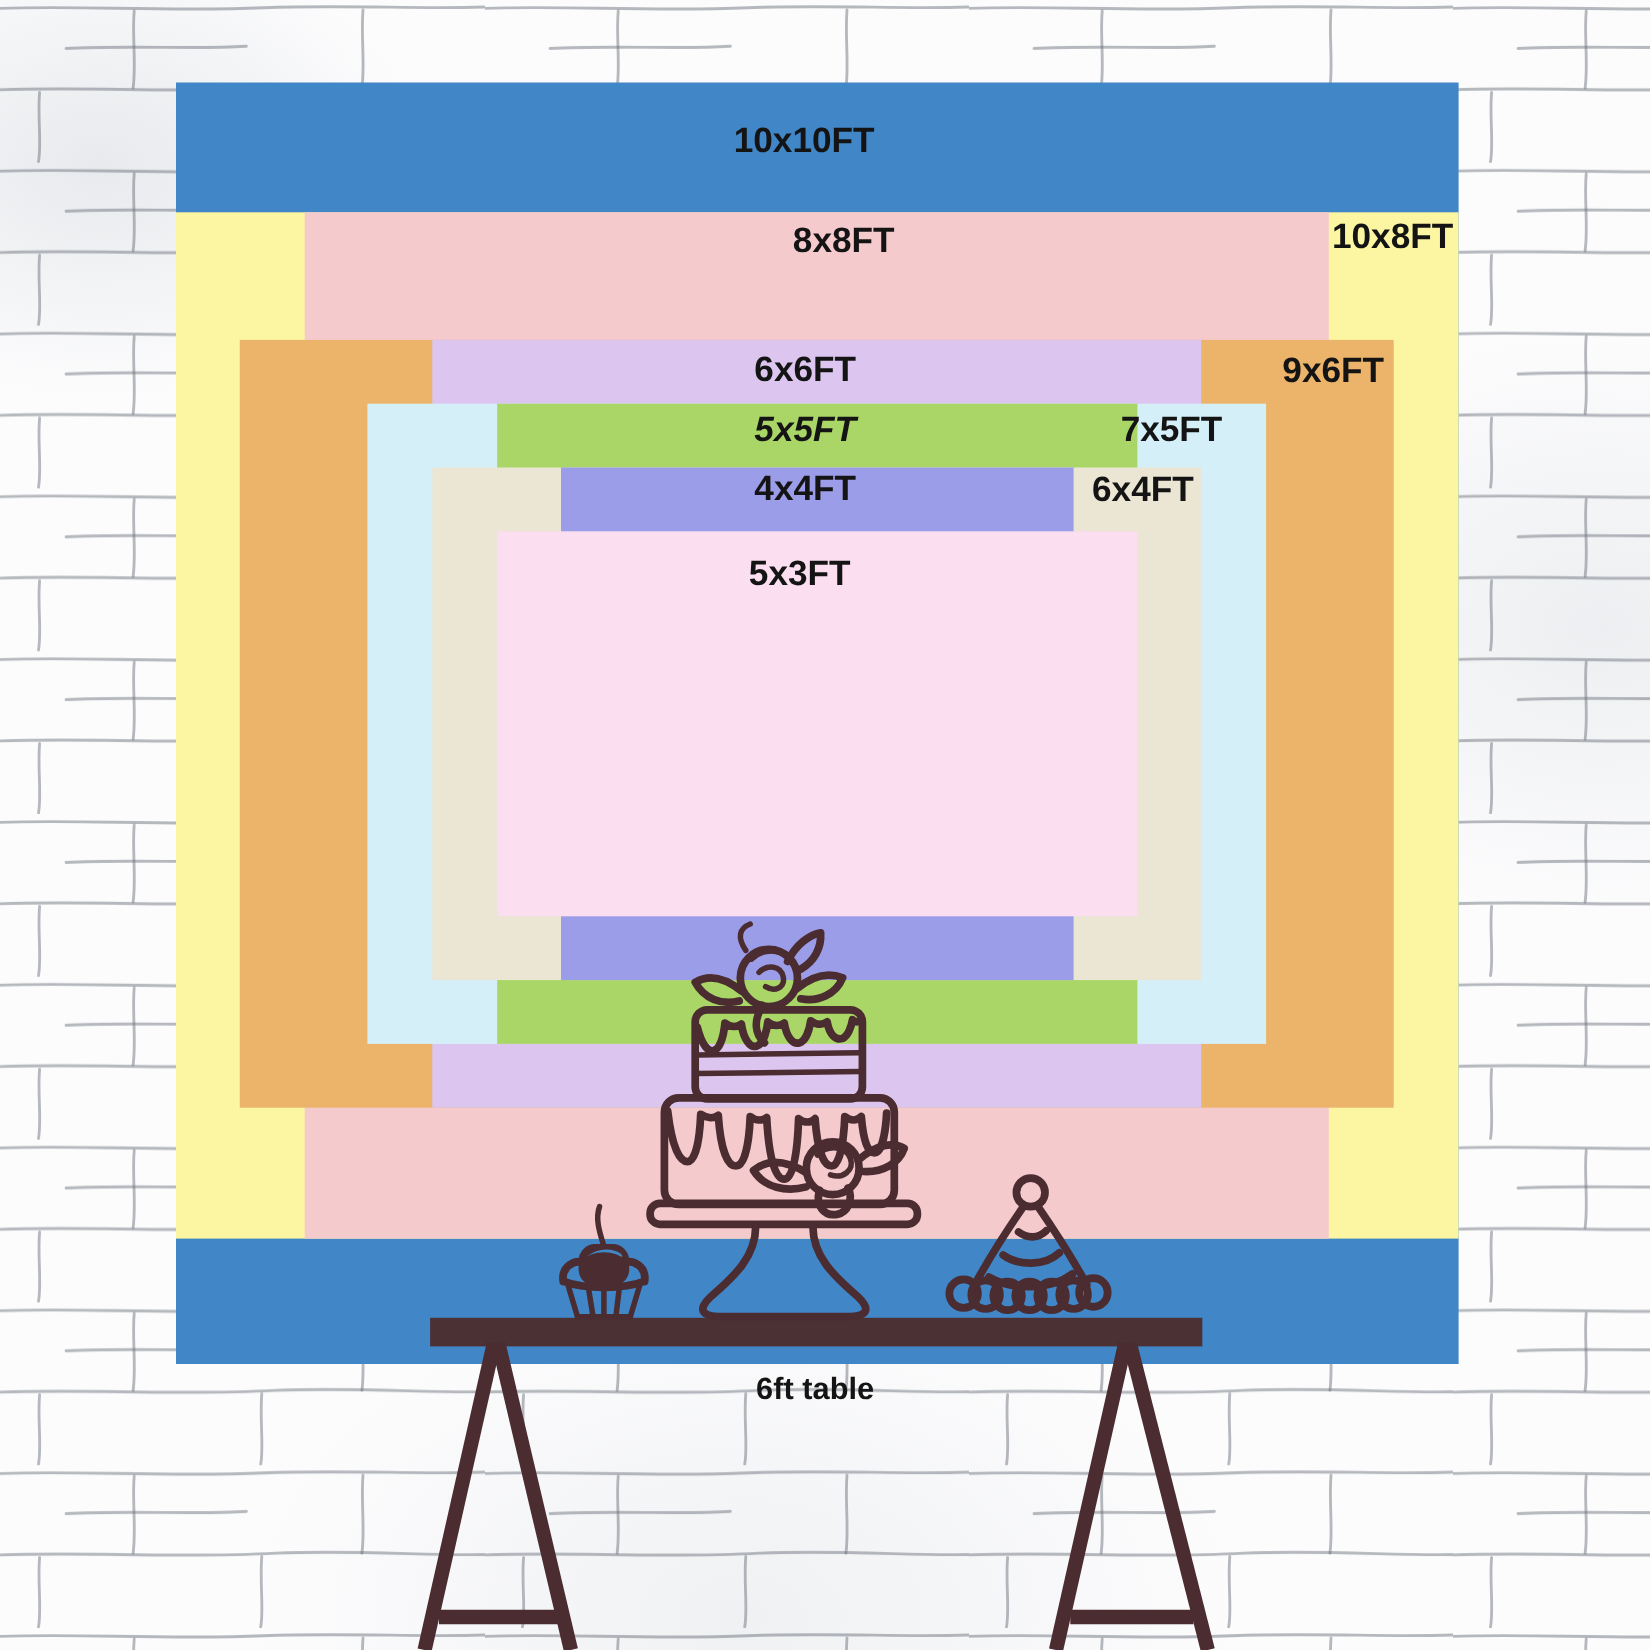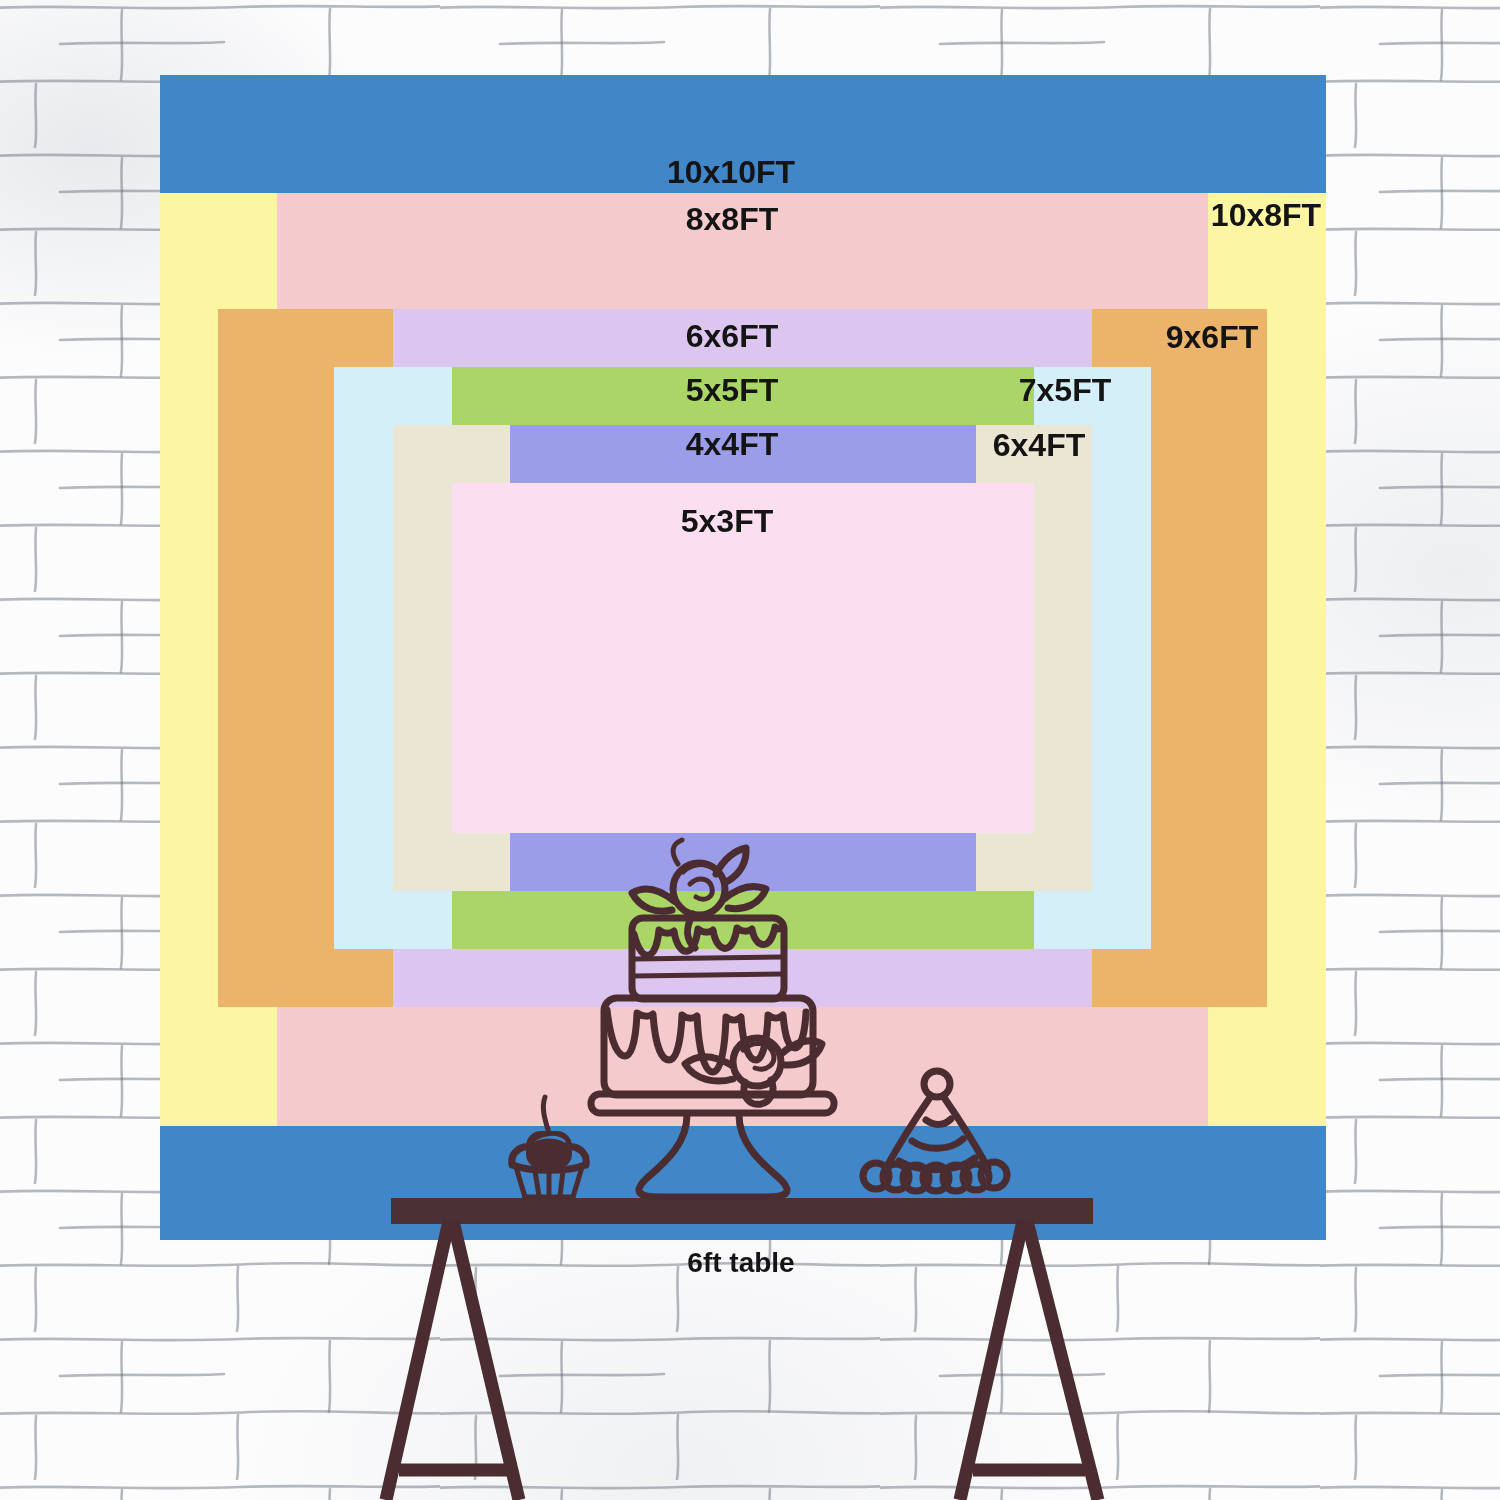--- a/index.html
+++ b/index.html
@@ -32,7 +32,7 @@
     font-weight:700;font-size:32px;letter-spacing:0px;
     color:var(--text,#141414);white-space:nowrap;z-index:3;
   }
-  .lbl-10x10{left:731px;top:128px;margin-top:44px;}
+  .lbl-10x10{left:731px;top:128px;}
   .lbl-8x8  {left:732px;top:219px;}
   .lbl-10x8 {left:1266px;top:215px;}
   .lbl-6x6  {left:732px;top:336px;}

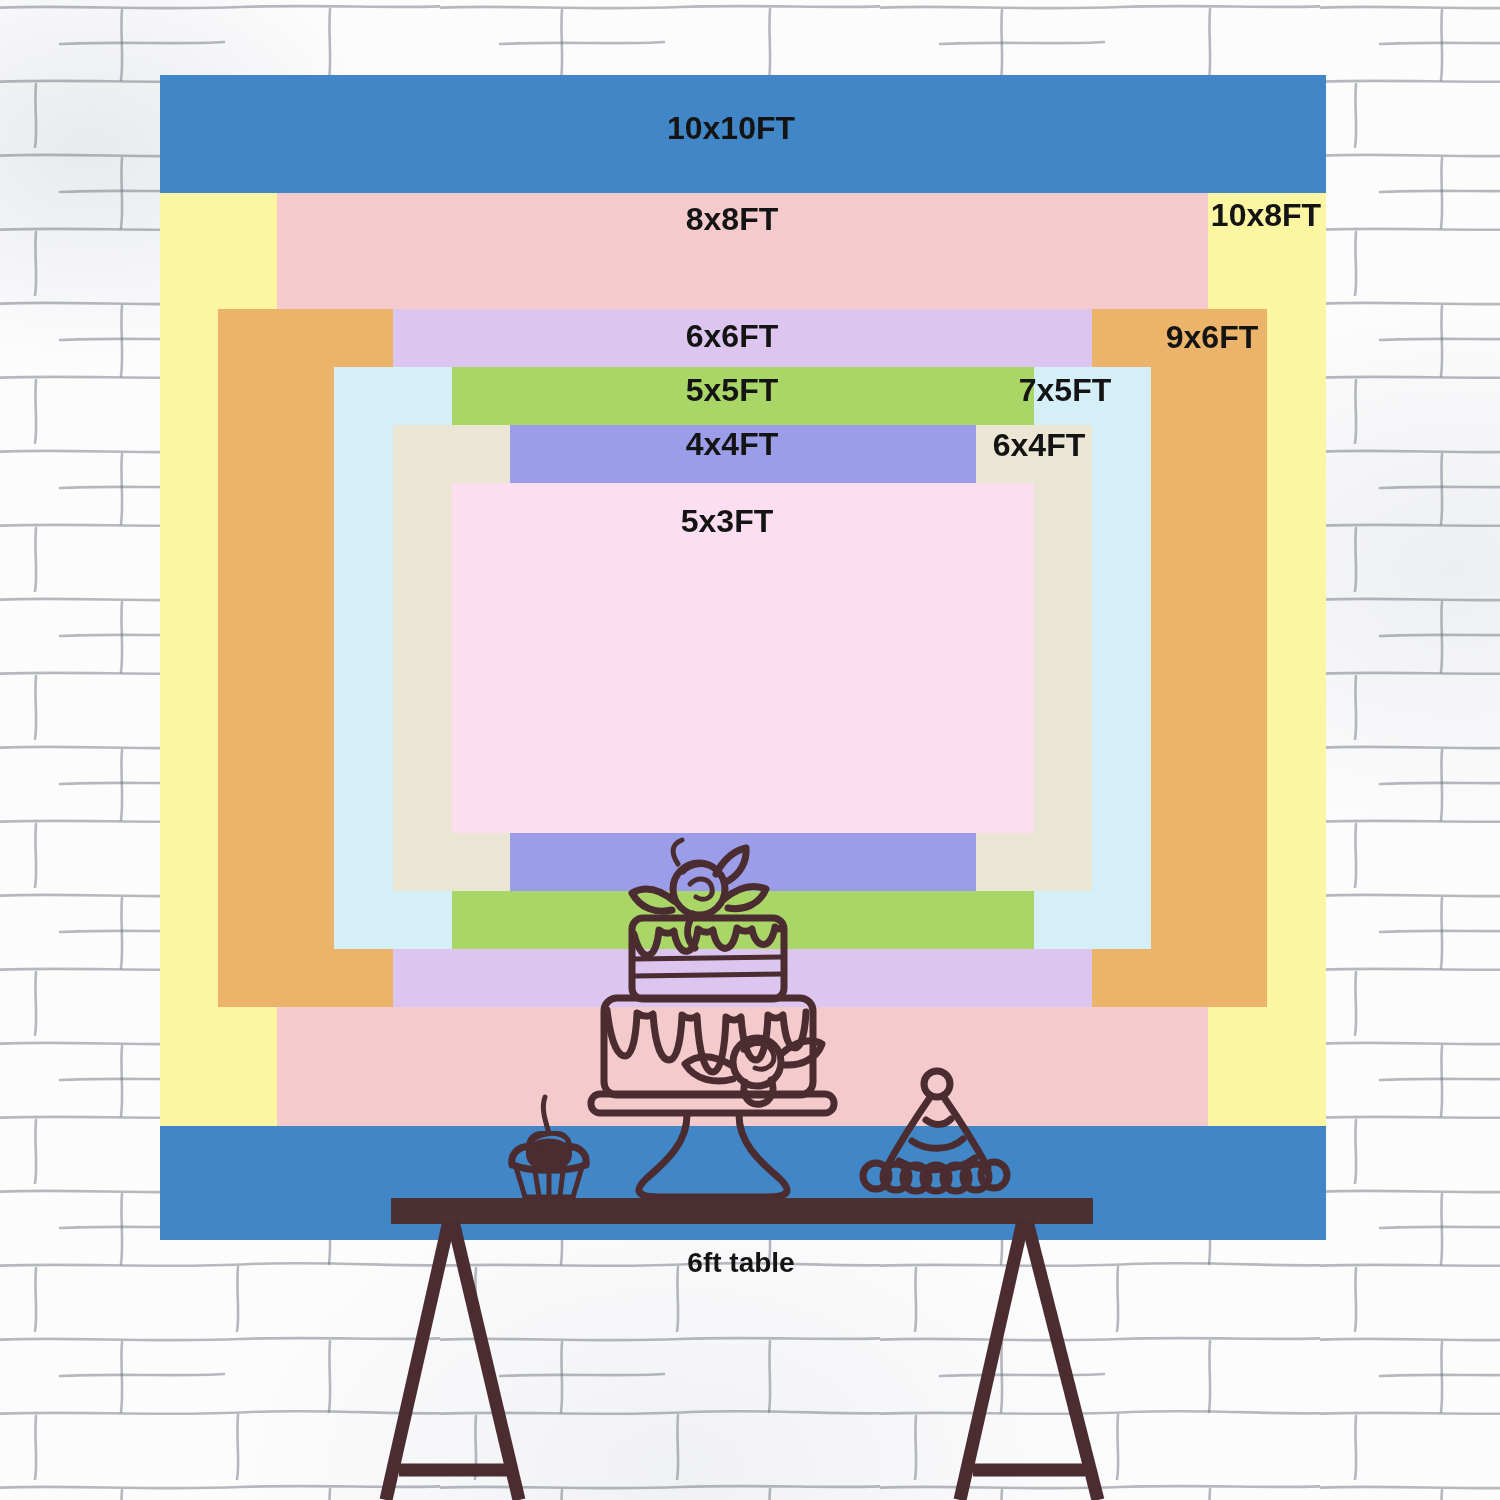--- a/index.html
+++ b/index.html
@@ -33,7 +33,7 @@
     color:var(--text,#141414);white-space:nowrap;z-index:3;
   }
   .lbl-10x10{left:731px;top:128px;}
-  .lbl-8x8  {left:732px;top:219px;}
+  .lbl-8x8  {left:767px;top:219px;}
   .lbl-10x8 {left:1266px;top:215px;}
   .lbl-6x6  {left:732px;top:336px;}
   .lbl-9x6  {left:1212px;top:337px;}

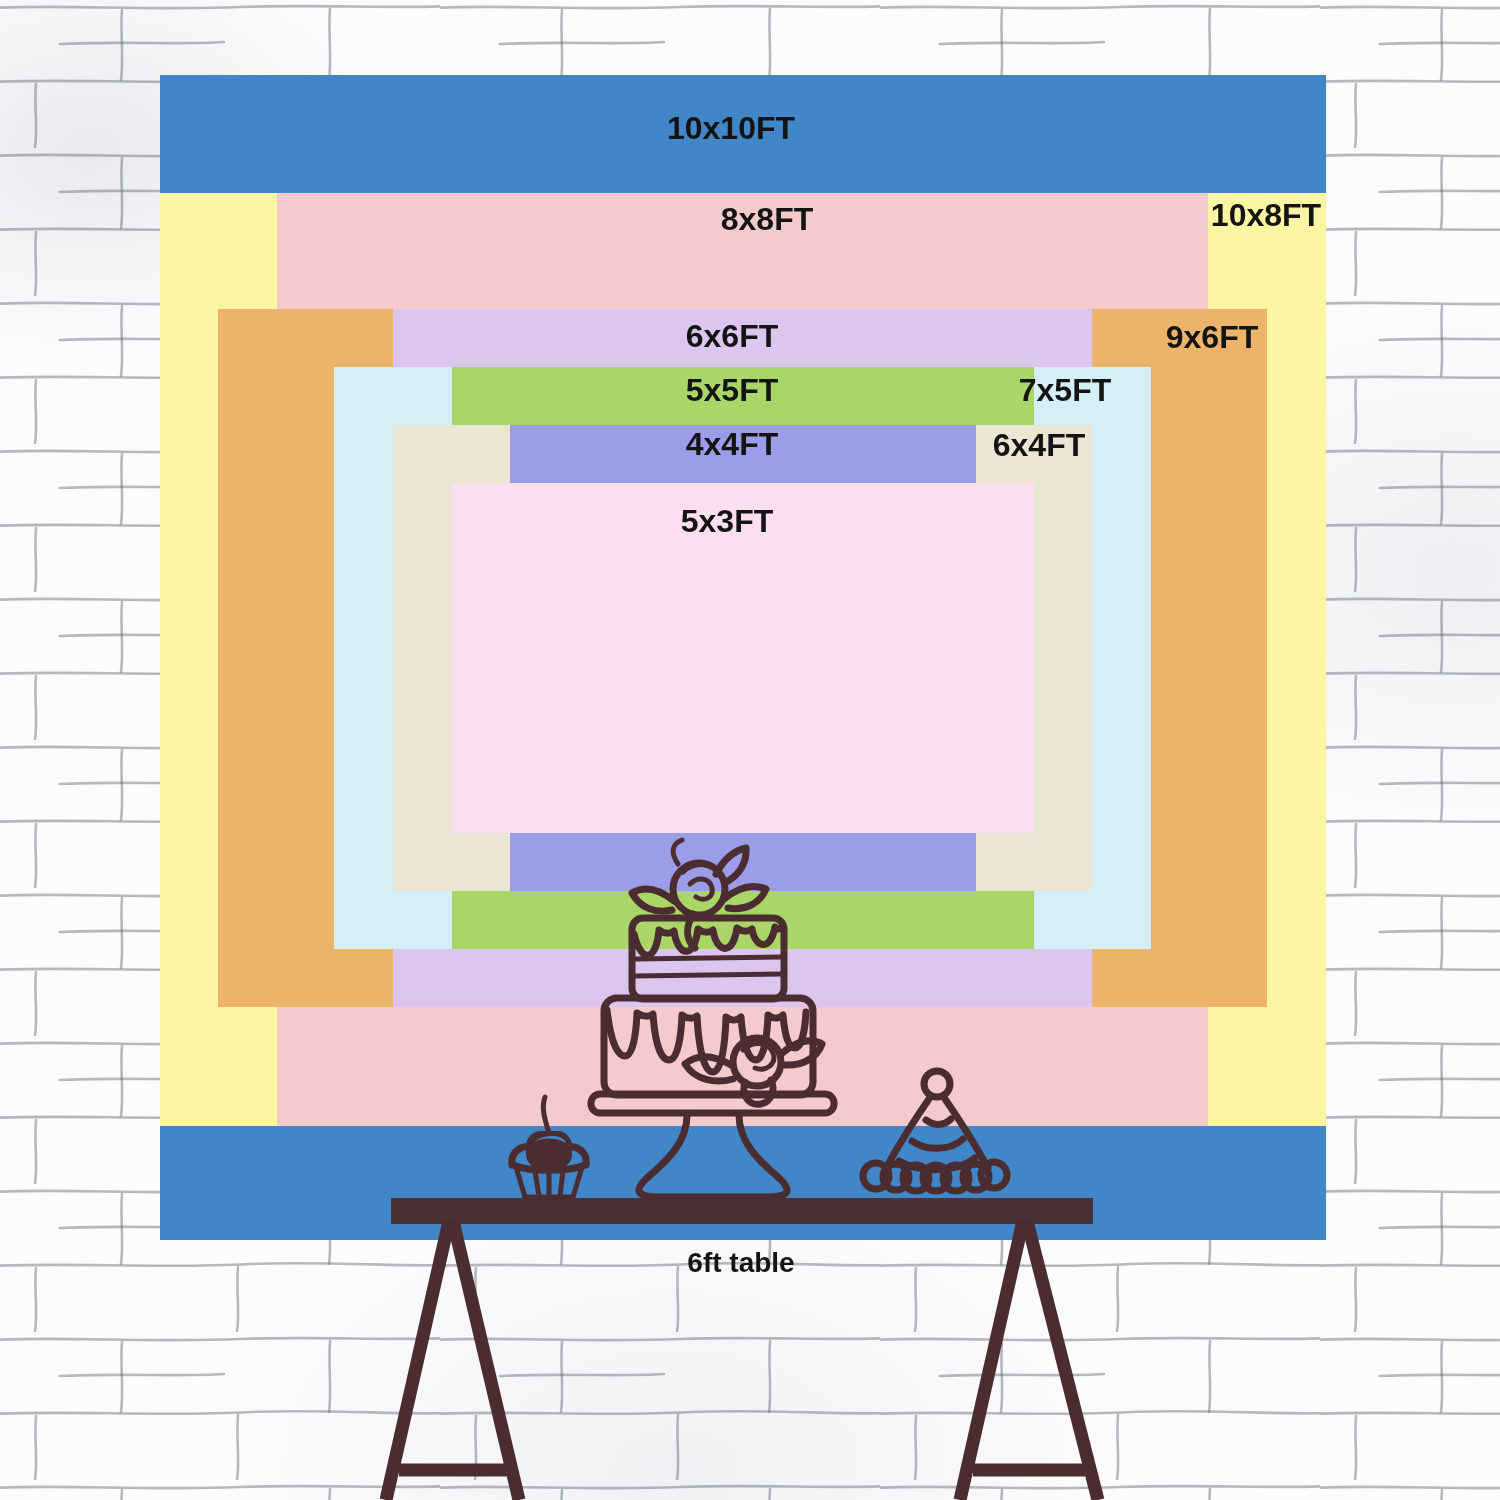--- a/index.html
+++ b/index.html
@@ -37,7 +37,7 @@
   .lbl-10x8 {left:1266px;top:215px;}
   .lbl-6x6  {left:732px;top:336px;}
   .lbl-9x6  {left:1212px;top:337px;}
-  .lbl-5x5  {left:732px;top:390px;}
+  .lbl-5x5  {left:732px;top:390px;font-style:italic;}
   .lbl-7x5  {left:1065px;top:390px;}
   .lbl-4x4  {left:732px;top:444px;text-align:right;}
   .lbl-6x4  {left:1039px;top:445px;text-align:center;}

